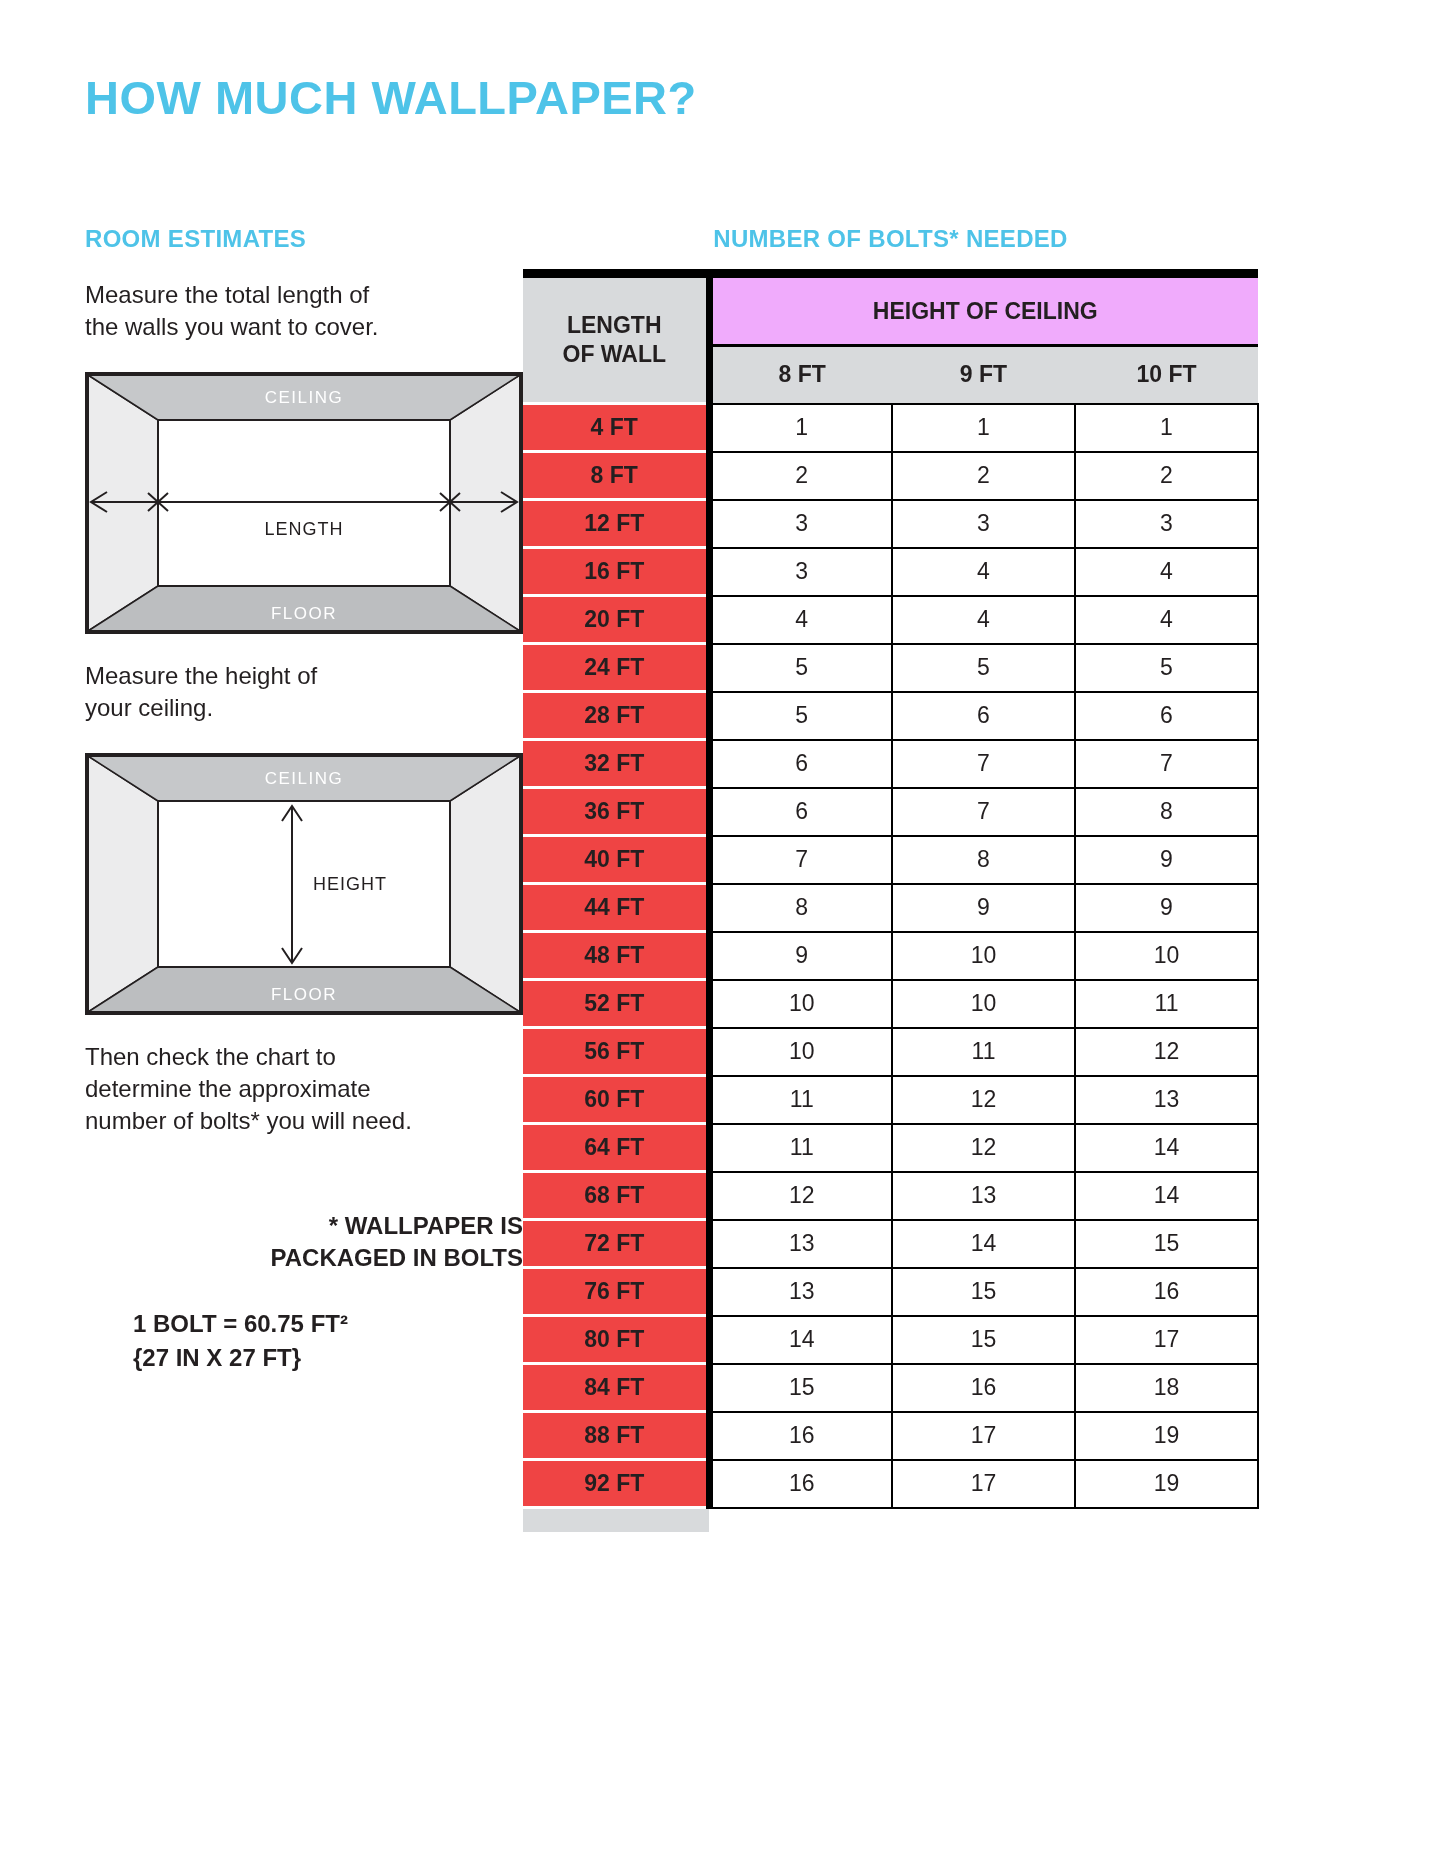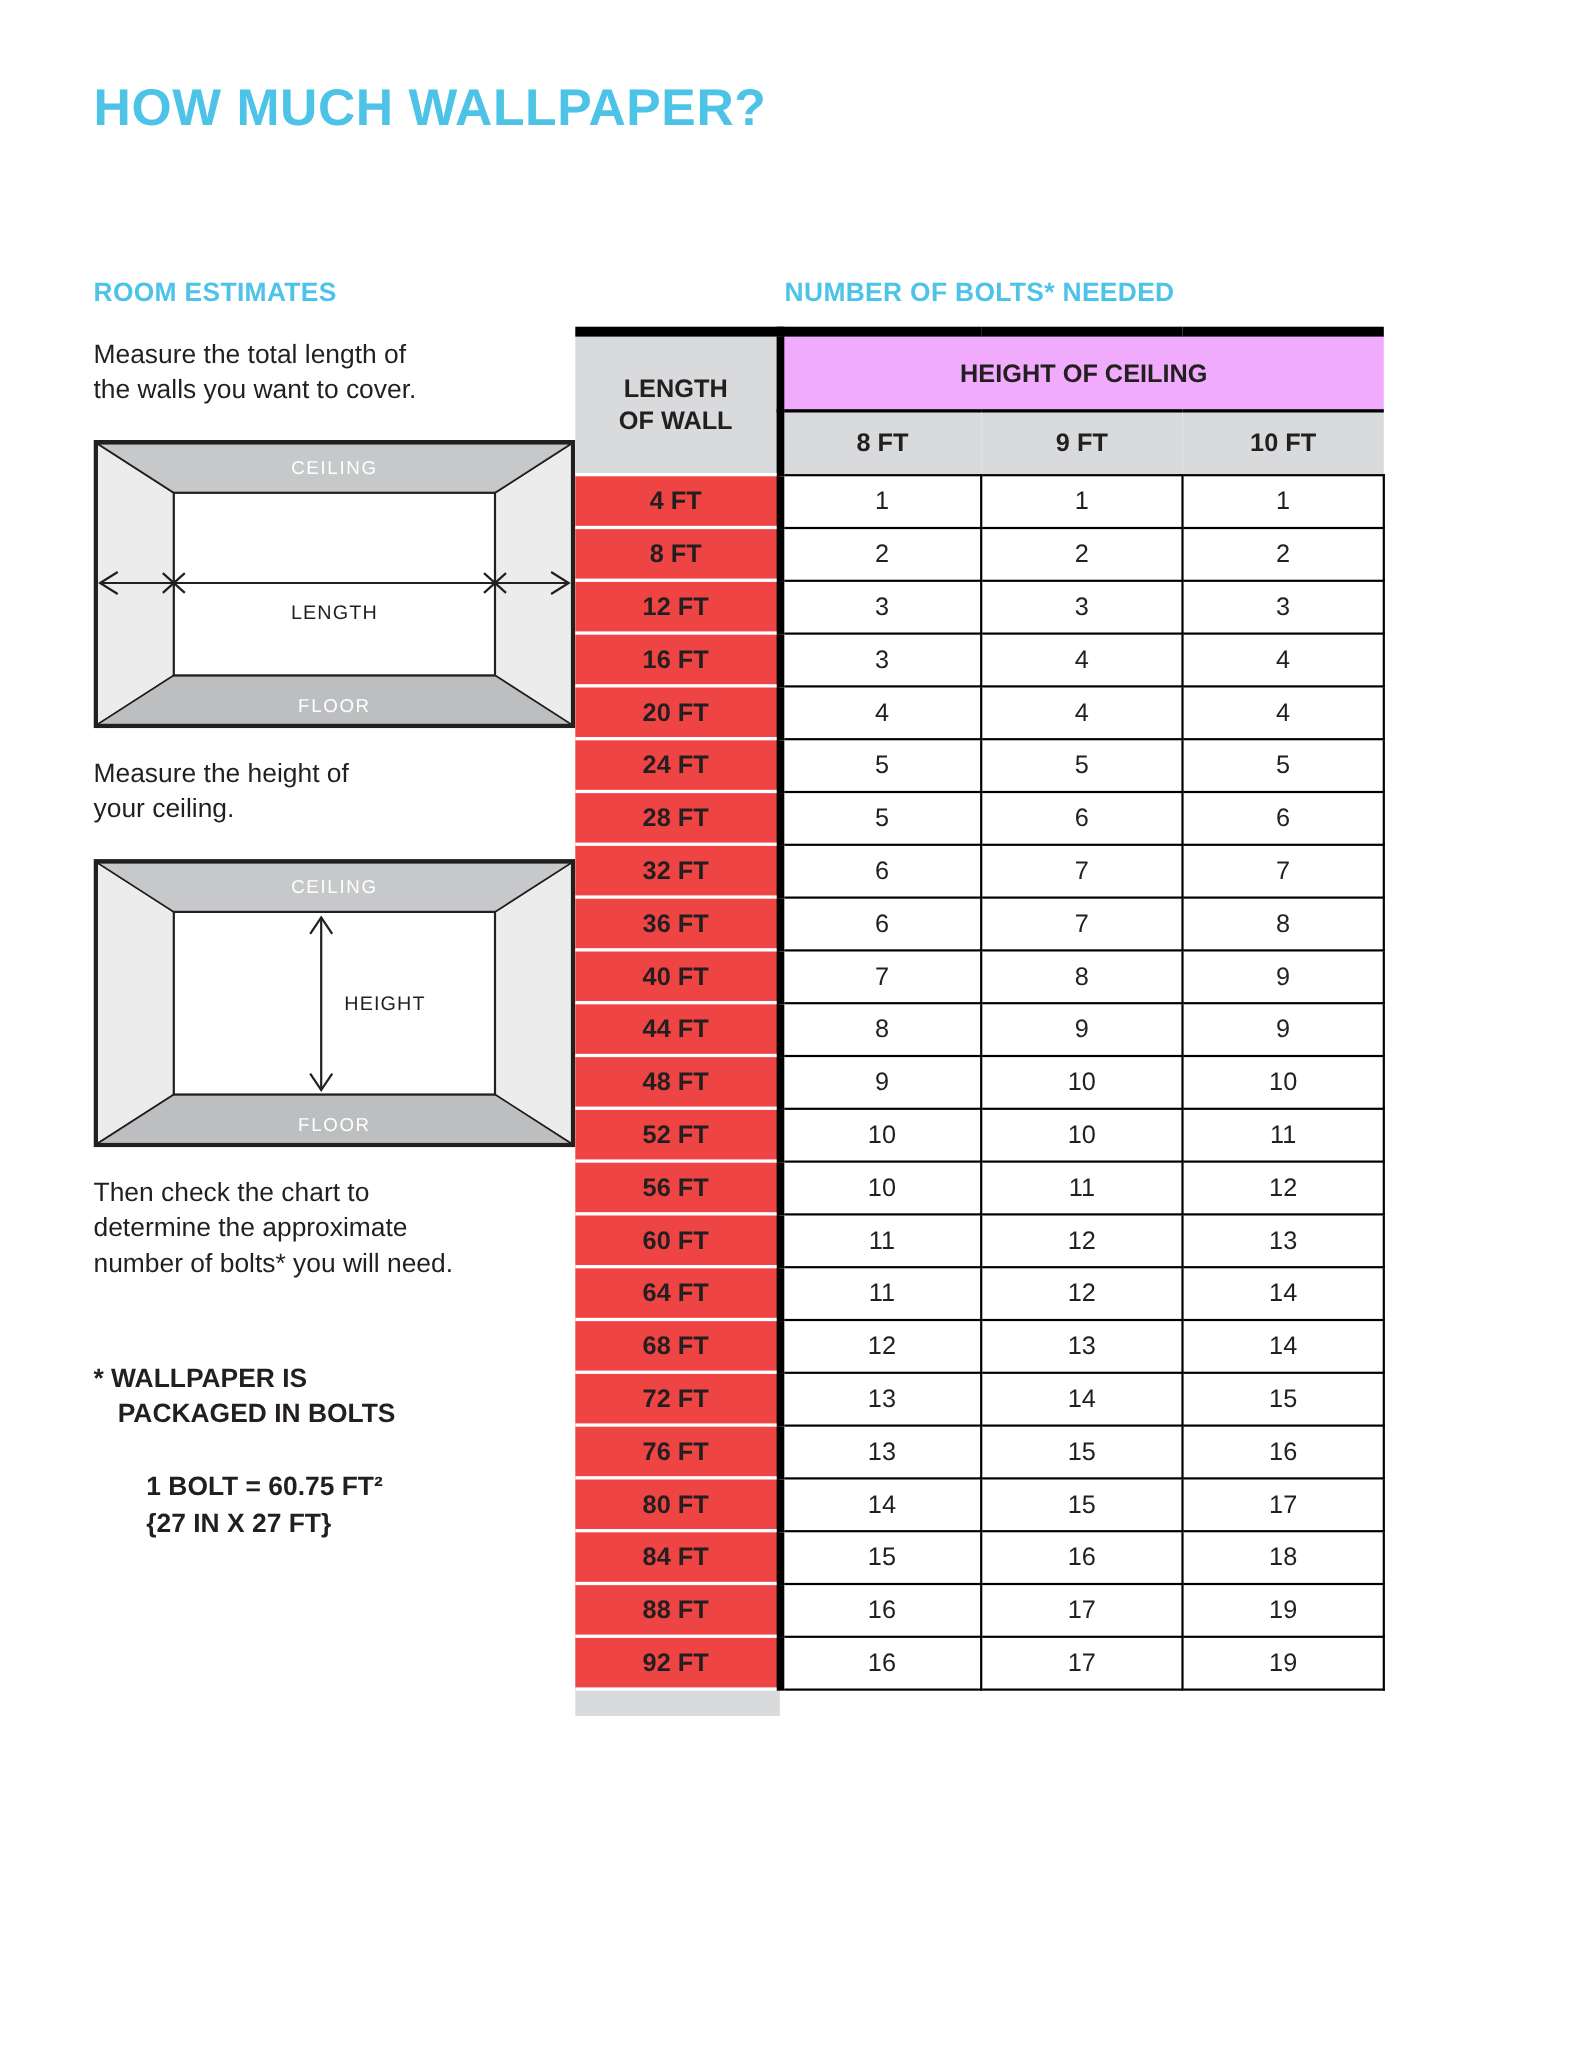--- a/index.html
+++ b/index.html
@@ -29,7 +29,6 @@
     font-size:24px;
     font-weight:bold;
     letter-spacing:0.3px;
-    margin-top:28px;
   }
   .right-col .section-heading { text-align:center; }
 

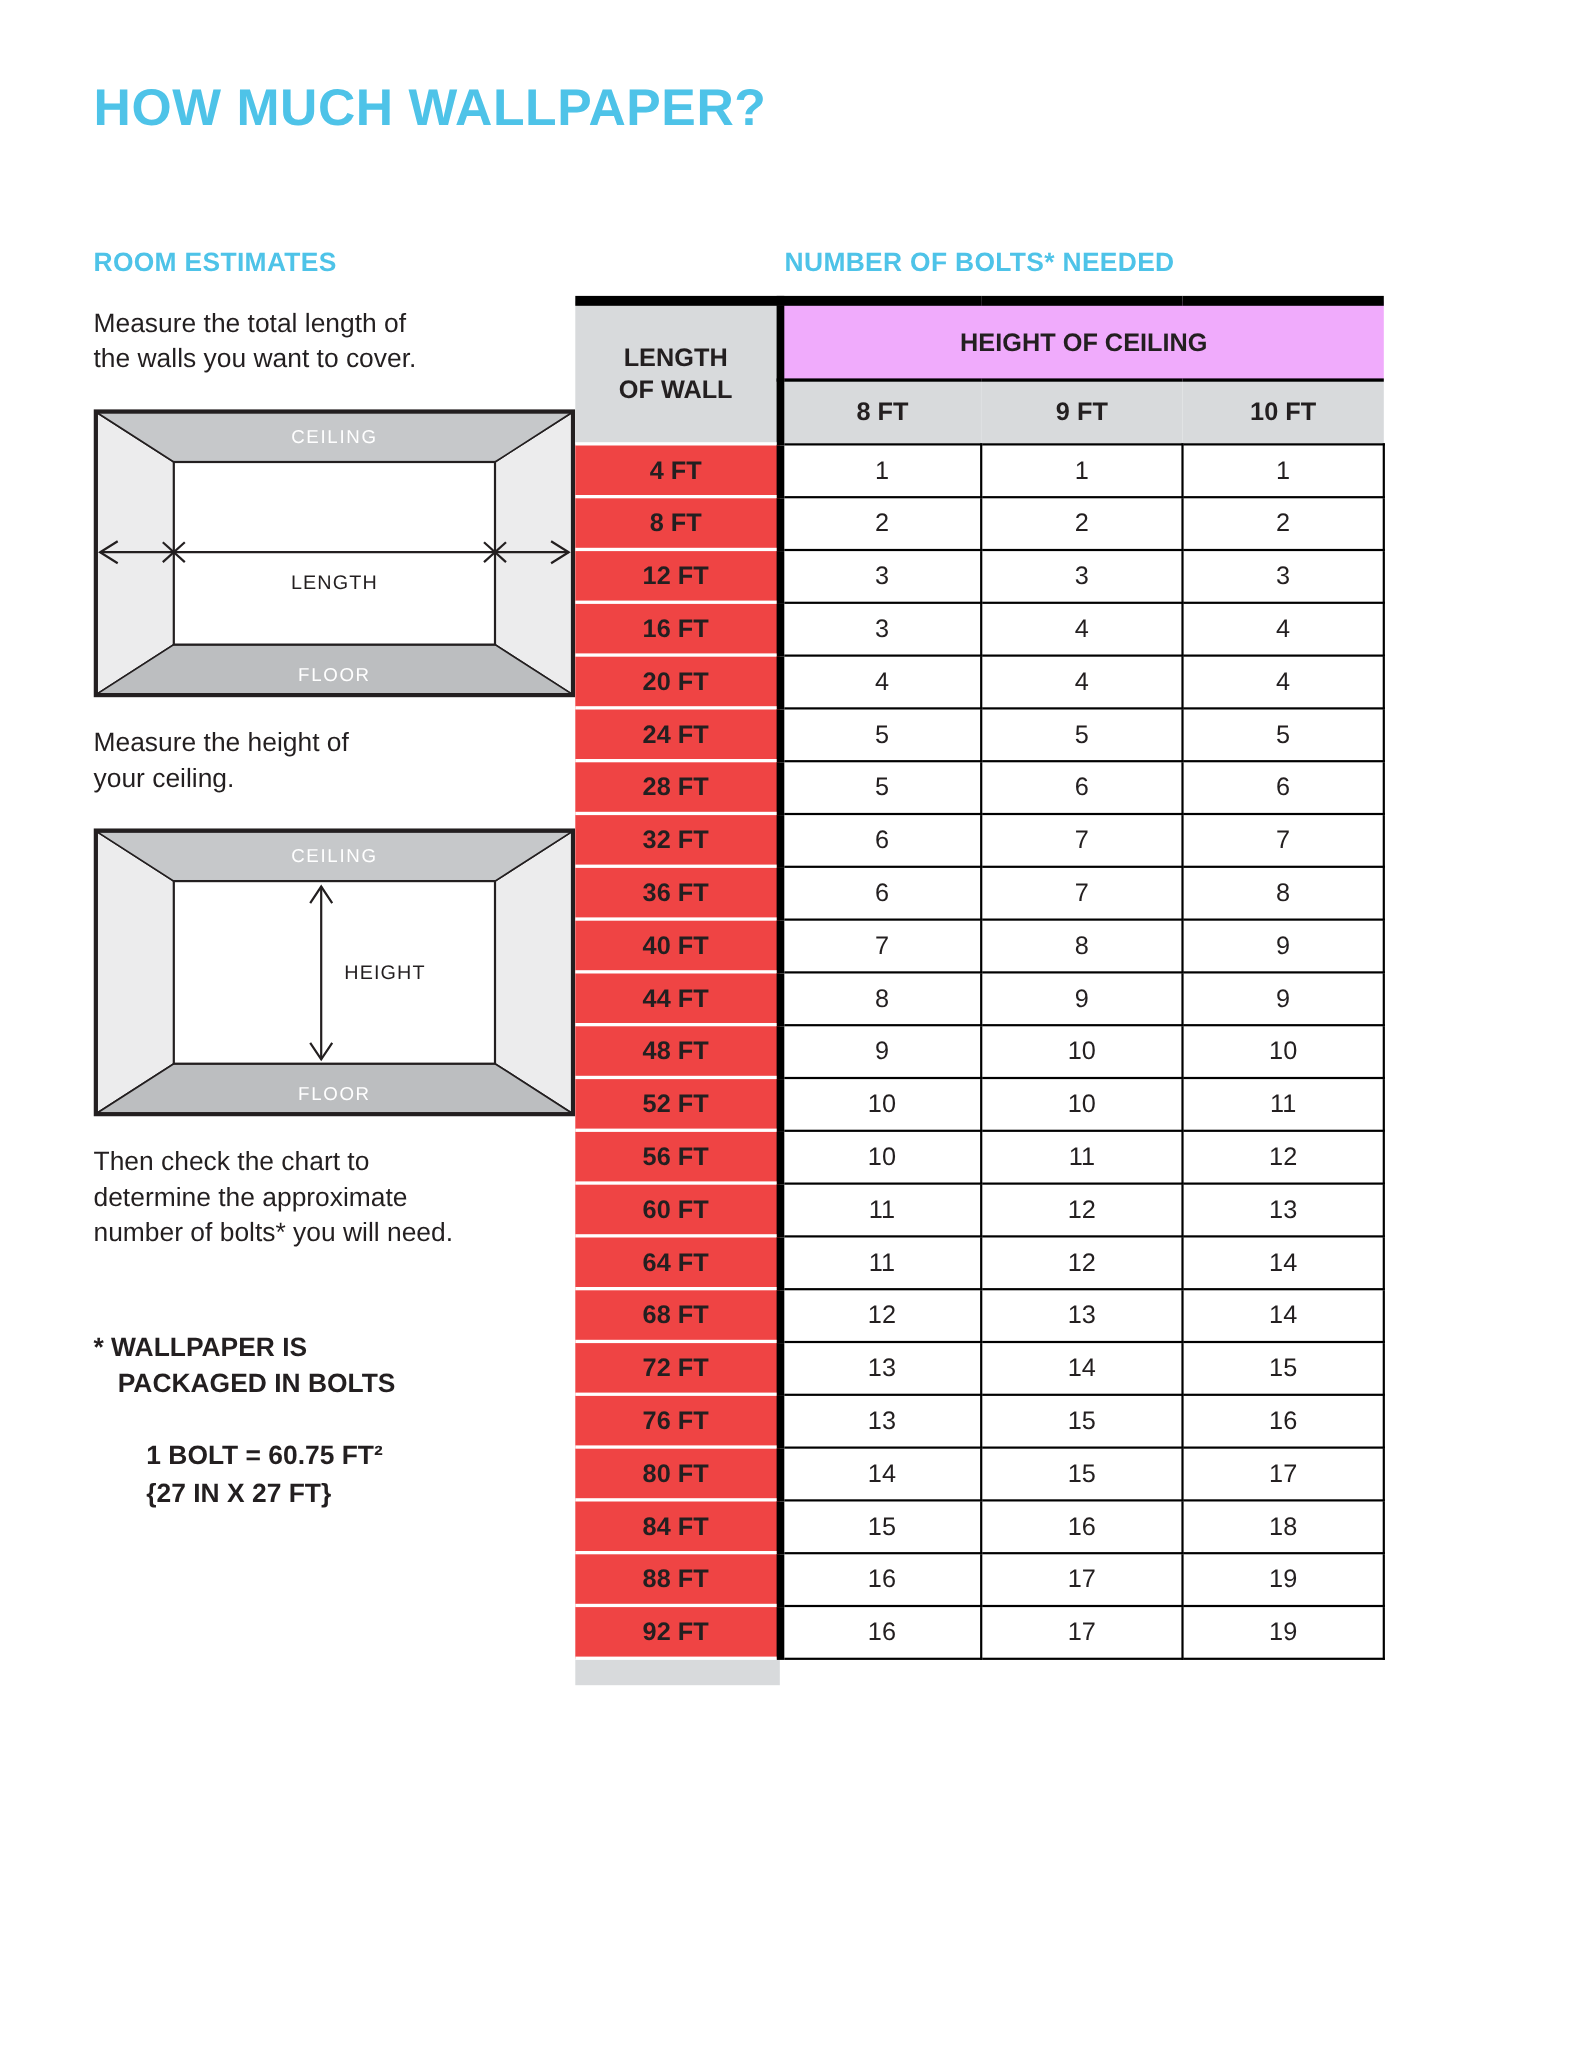--- a/index.html
+++ b/index.html
@@ -46,7 +46,7 @@
   .room-label-dark  { fill:#231f20; font-size:18px; letter-spacing:1px; }
   .arrow { stroke:#231f20; stroke-width:2; fill:none; }
 
-  .fnote { margin-top:72px; font-size:24px; font-weight:bold; line-height:1.35; }
+  .fnote { margin-top:72px; font-size:24px; font-weight:bold; line-height:1.35;text-align:right; }
   .fnote .l2 { margin-left:22px; }
   .bolt-info { margin-top:32px; font-size:24px; font-weight:bold; line-height:1.45;margin-left:48px; }
   .bolt-info .line { display:block; }

